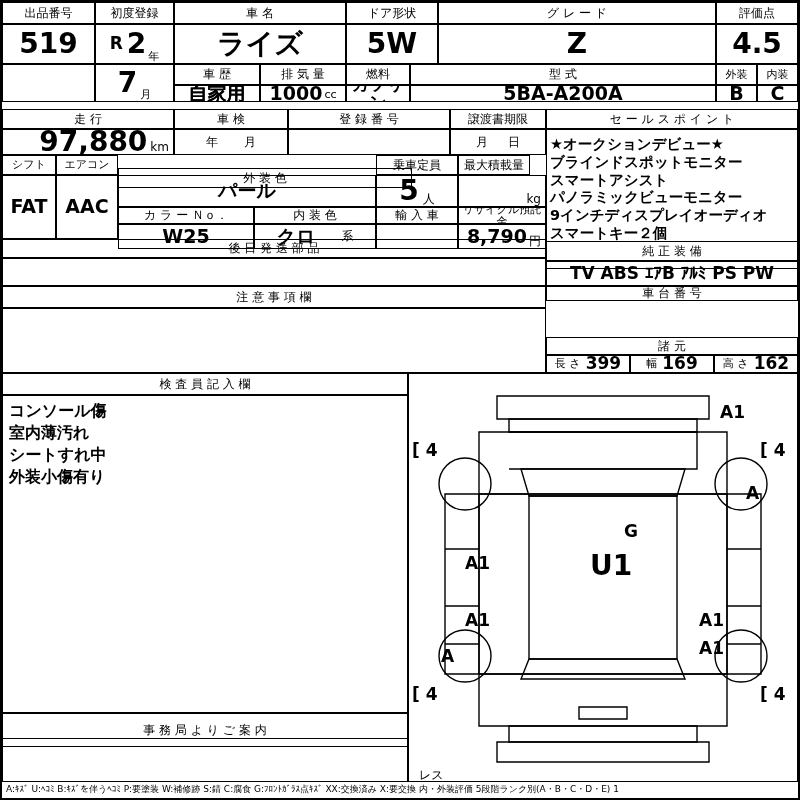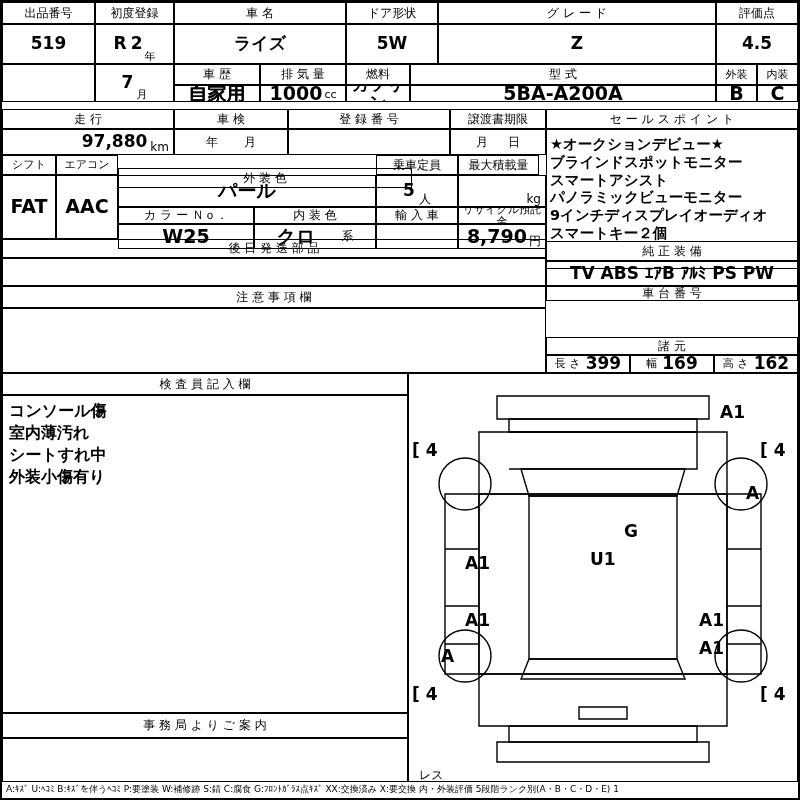--- a/index.html
+++ b/index.html
@@ -9,7 +9,7 @@
   .nb{border:none;}
   .lbl{font-size:12px;}
   .lbl-s{font-size:11px;}
-  .val{font-size:17px;font-weight:bold;}
+  .val{font-size:28px;font-weight:bold;}
   .val-s{font-size:17px;font-weight:bold;}
   .val-m{font-size:19px;font-weight:bold;}
   .left{justify-content:flex-start;padding-left:4px;}

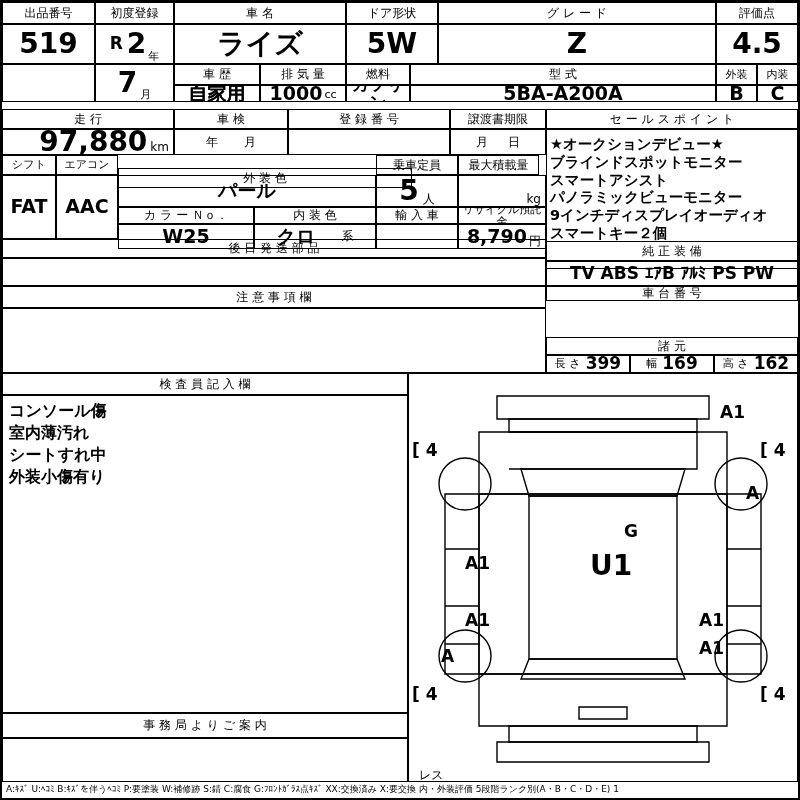--- a/index.html
+++ b/index.html
@@ -107,7 +107,7 @@
   <div class="cell lbl-s" style="left:54px;top:153px;width:62px;height:20px;">エアコン</div>
   <div class="cell lbl" style="left:116px;top:166px;width:294px;height:20px;">外 装 色</div>
   <div class="cell lbl" style="left:374px;top:153px;width:82px;height:20px;">乗車定員</div>
-  <div class="cell lbl" style="left:456px;top:153px;width:81px;height:20px;font-family:Liberation Serif, serif;">最大積載量</div>
+  <div class="cell lbl" style="left:456px;top:153px;width:72px;height:20px;font-family:Liberation Serif, serif;">最大積載量</div>
 
   <div class="cell val-m" style="left:0;top:173px;width:54px;height:64px;">FAT</div>
   <div class="cell val-m" style="left:54px;top:173px;width:62px;height:64px;">AAC</div>

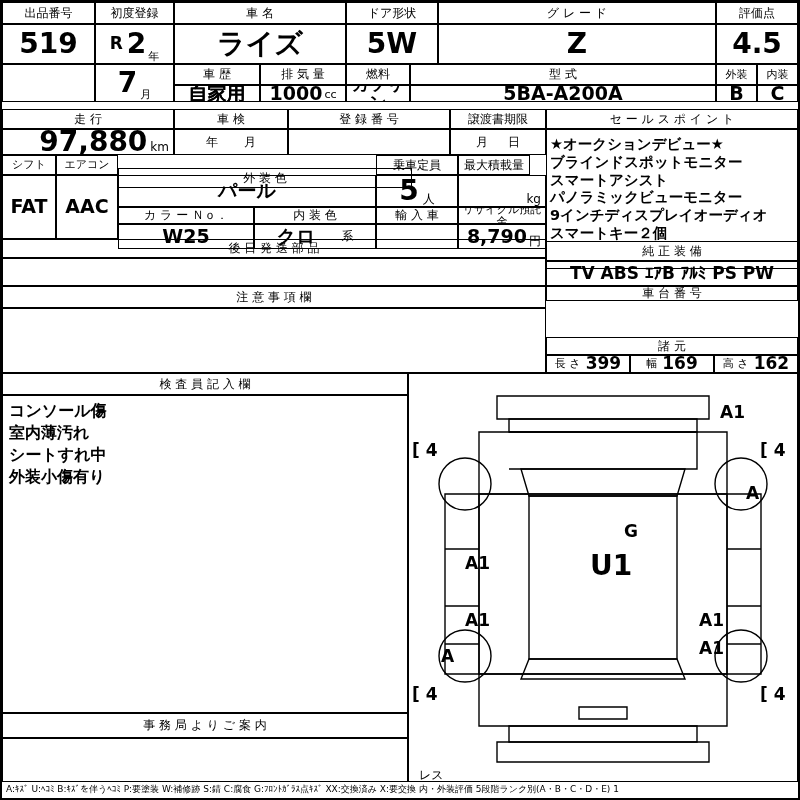--- a/index.html
+++ b/index.html
@@ -171,7 +171,7 @@
     <div>外装小傷有り</div>
   </div>
 
-  <div class="cell lbl" style="left:0;top:711px;width:406px;height:25px;">事 務 局 よ り ご 案 内</div>
+  <div class="cell lbl" style="left:0;top:711px;width:406px;height:34px;">事 務 局 よ り ご 案 内</div>
   <div class="cell" style="left:0;top:736px;width:406px;height:44px;"></div>
 
   <div class="cell" style="left:406px;top:371px;width:390px;height:409px;"></div>

